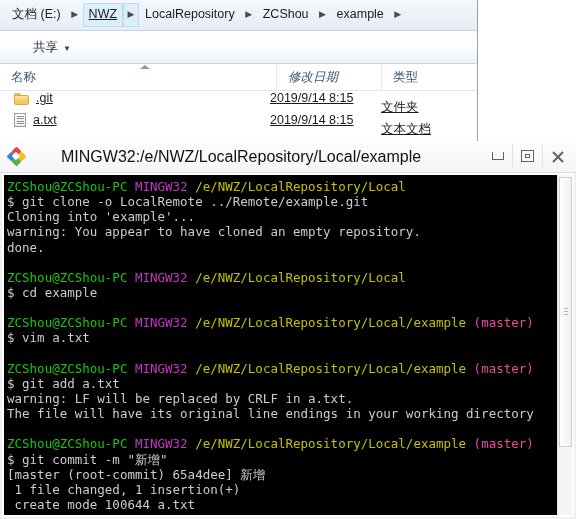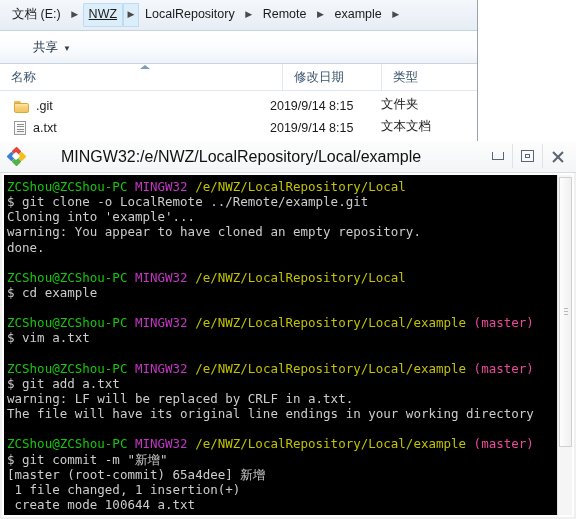--- a/index.html
+++ b/index.html
@@ -362,7 +362,7 @@
         <span class="crumb-sep hl">▶</span>
         <span class="crumb">LocalRepository</span>
         <span class="crumb-sep">▶</span>
-        <span class="crumb">Remote</span>
+        <span class="crumb">ZCShou</span>
         <span class="crumb-sep">▶</span>
         <span class="crumb">example</span>
         <span class="crumb-sep">▶</span>

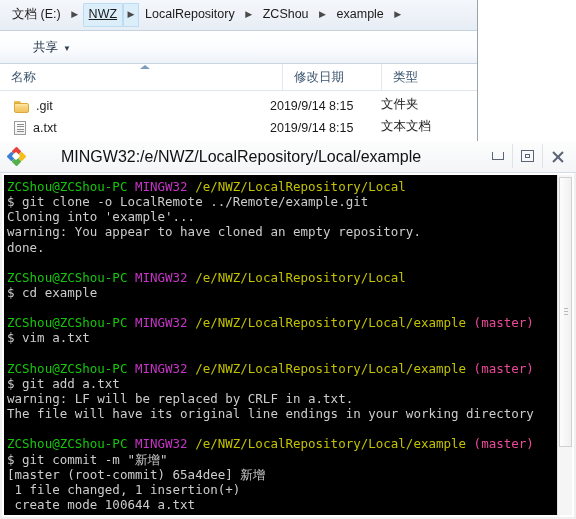--- a/index.html
+++ b/index.html
@@ -381,7 +381,7 @@
 
   <div class="col-head">
       <div class="col" style="left: 0px; width: 270px;">名称<span class="sort-arrow"></span></div>
-      <div class="col" style="left: 282px; width: 111px;">修改日期</div>
+      <div class="col" style="left: 276px; width: 111px; font-style: italic;">修改日期</div>
       <div class="col" style="left: 381px; width: 90px;">类型</div>
     </div>
 

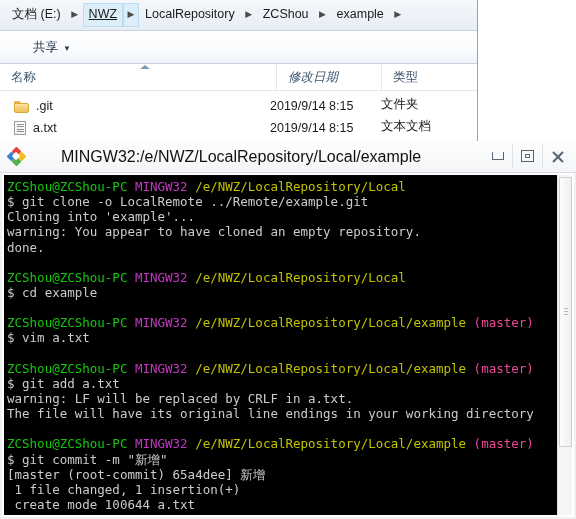--- a/index.html
+++ b/index.html
@@ -144,9 +144,10 @@
   .file-row {
     height: 22px;
     display: flex;
-    align-items: flex-end;
+    align-items: flex-start;
     font-size: 12.5px;
     color: #1b1b1b;
+    text-decoration: underline;
   }
   .fr-name {
     width: 270px;

